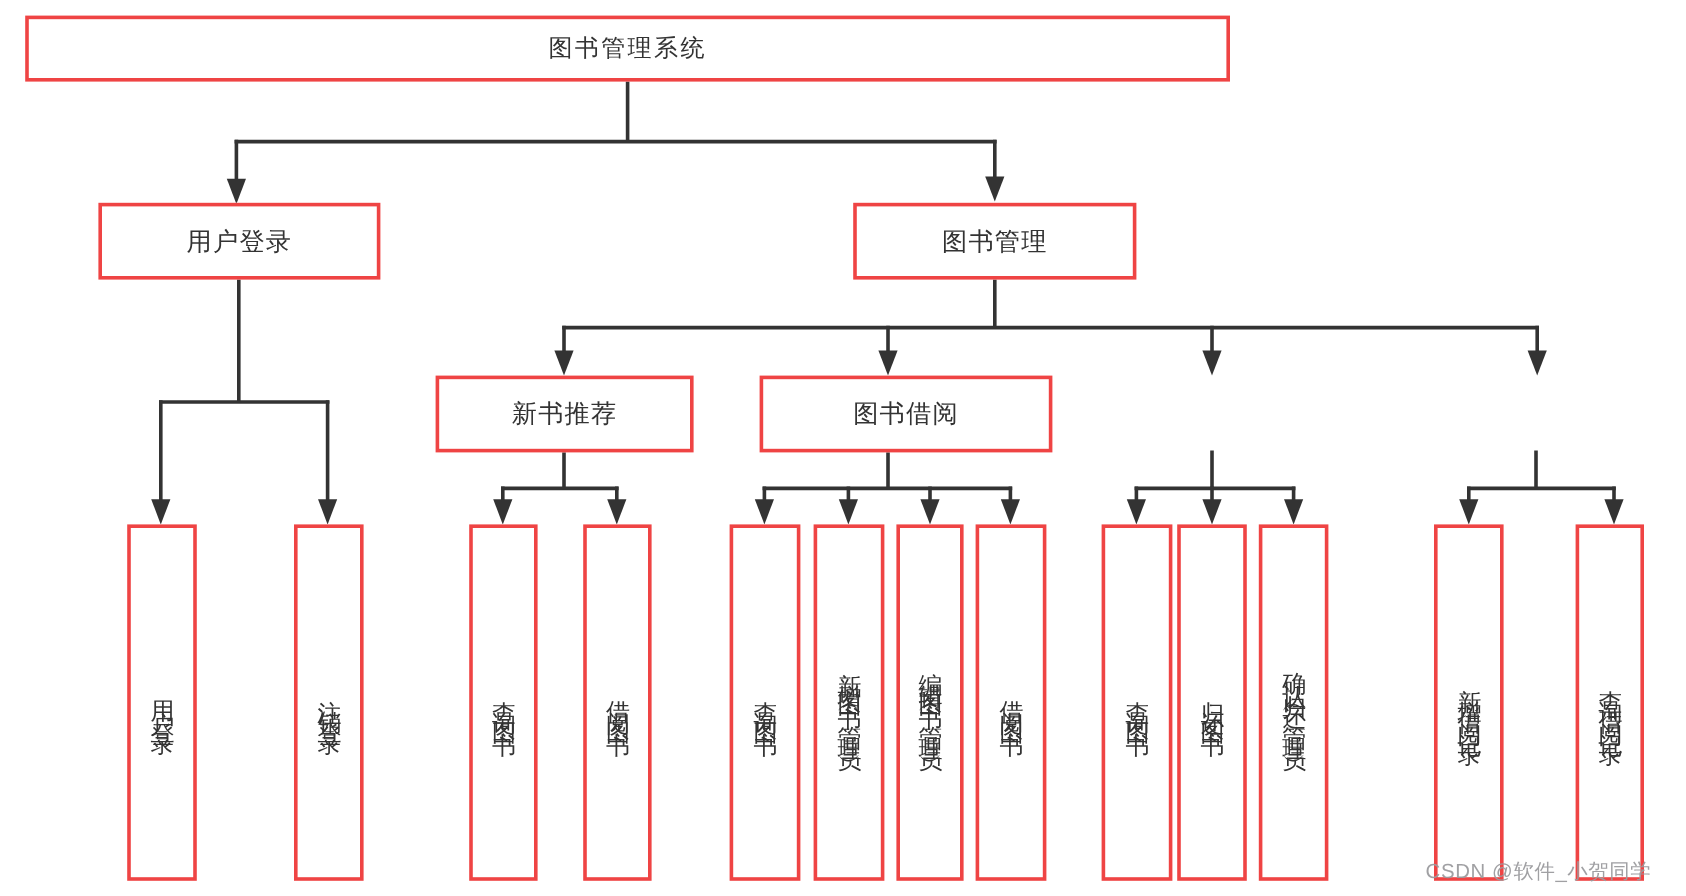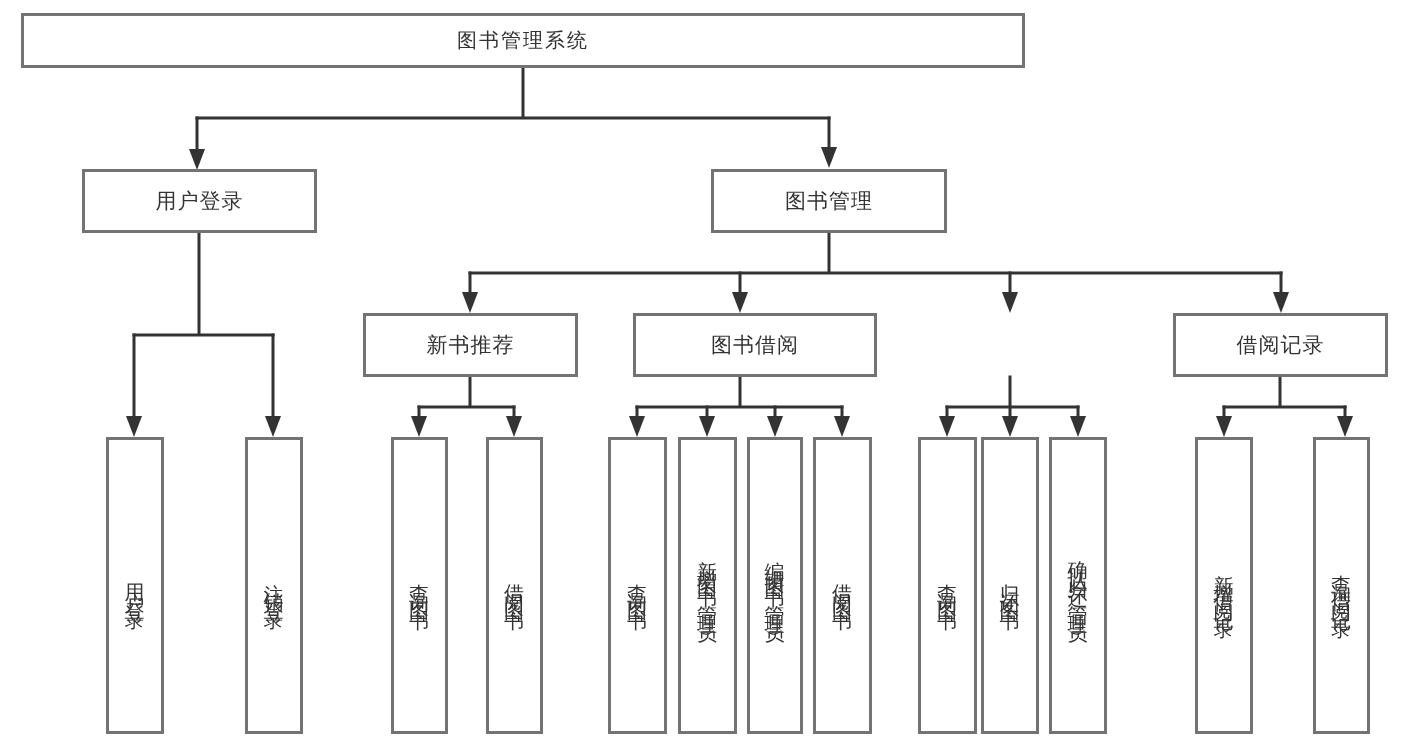--- a/index.html
+++ b/index.html
@@ -12,7 +12,7 @@
   svg.wires{position:absolute;left:0;top:0;}
   .node{
     position:absolute;box-sizing:border-box;background:#ffffff;
-    border:3px solid #737373;display:flex;align-items:center;justify-content:center;
+    border:3px solid #ef4444;display:flex;align-items:center;justify-content:center;
     color:#333333;
     font-family:Liberation Serif, serif;
   }

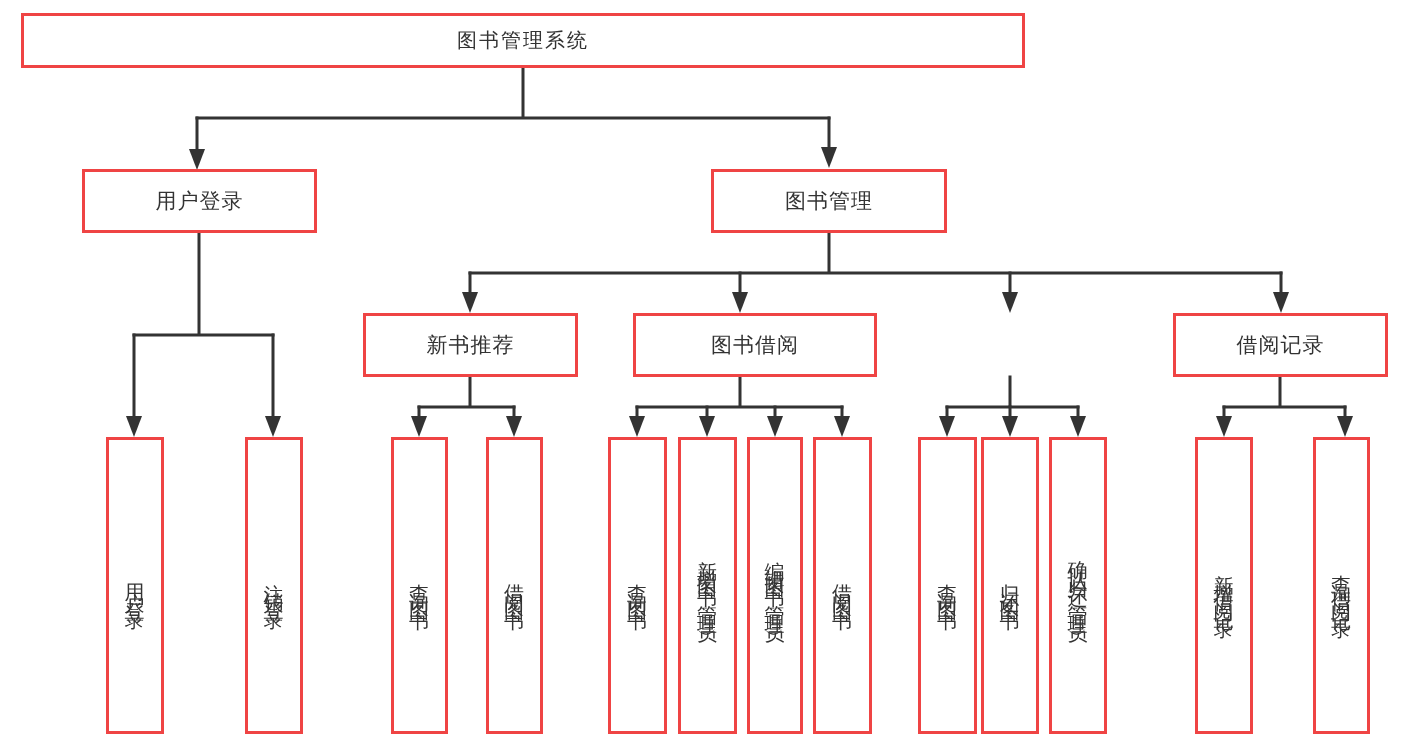--- a/index.html
+++ b/index.html
@@ -96,9 +96,6 @@
   <div class="node hbox" style="left:633px;top:313px;width:244px;height:64px;">
     <span>图书借阅</span>
   </div>
-  <div class="node hbox" style="left:1173px;top:313px;width:215px;height:64px;">
-    <span>借阅记录</span>
-  </div>
 
   <div class="node vbox" style="left:106px;top:437px;width:58px;height:297px;">
     <span>用户登录</span>

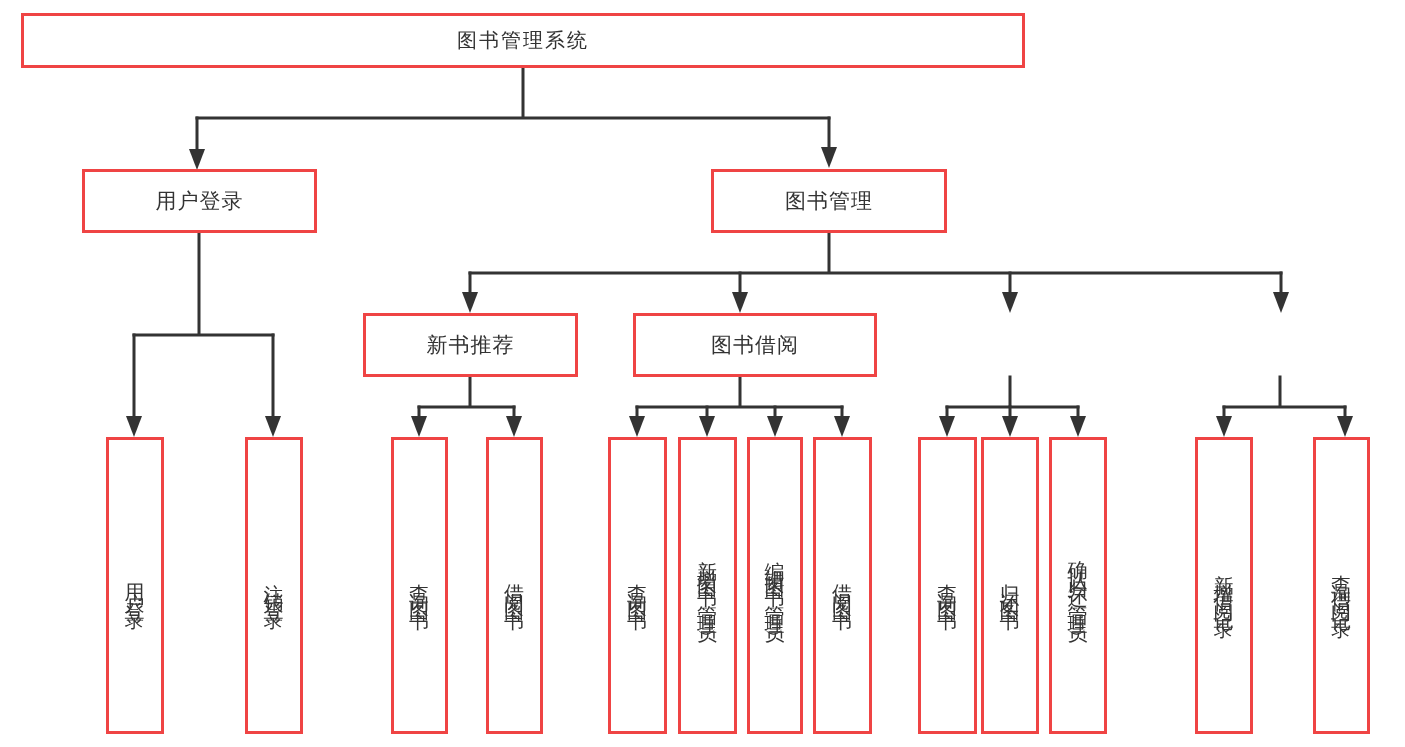--- a/index.html
+++ b/index.html
@@ -141,6 +141,7 @@
     <span>查询借阅记录</span>
   </div>
 
+  <div class="watermark">CSDN @软件_小贺同学</div>
 
 </div>
 

